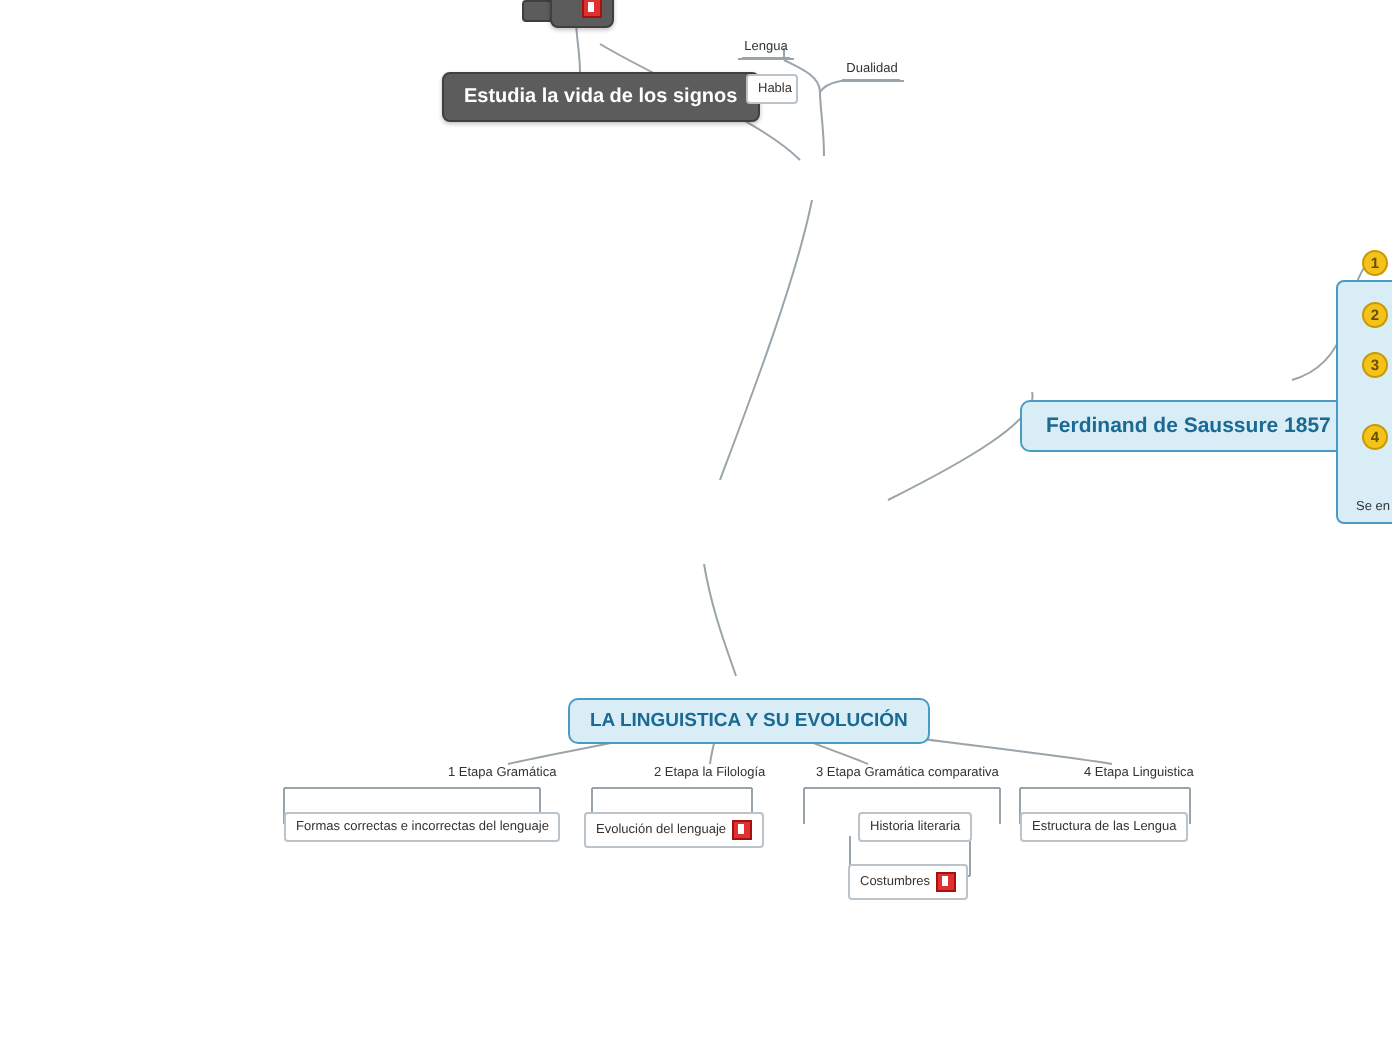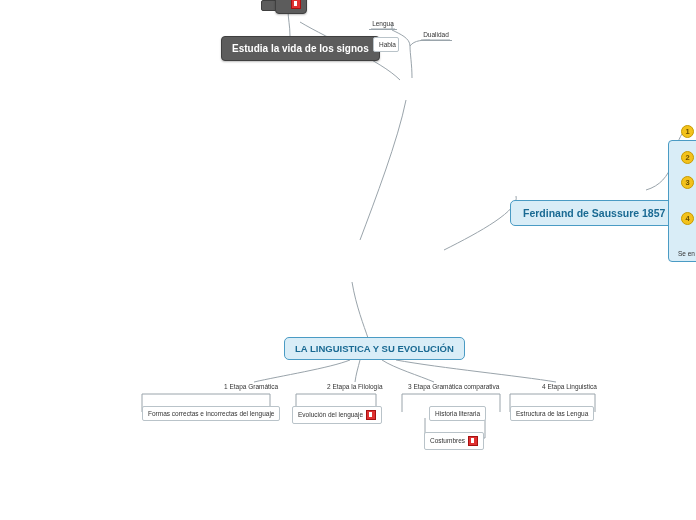--- a/index.html
+++ b/index.html
@@ -240,7 +240,7 @@
   </div>
 
 
-  <div class="node node-lblue sm" style="left:284px; top:337px;text-align:right;">
+  <div class="node node-lblue sm" style="left:284px; top:349px;text-align:right;">
     <span>LA LINGUISTICA Y SU EVOLUCIÓN</span>
   </div>
 

